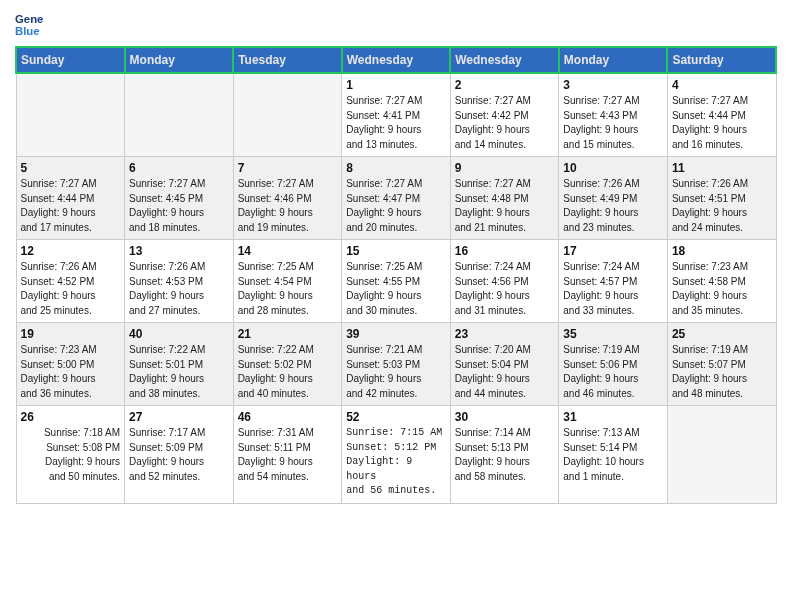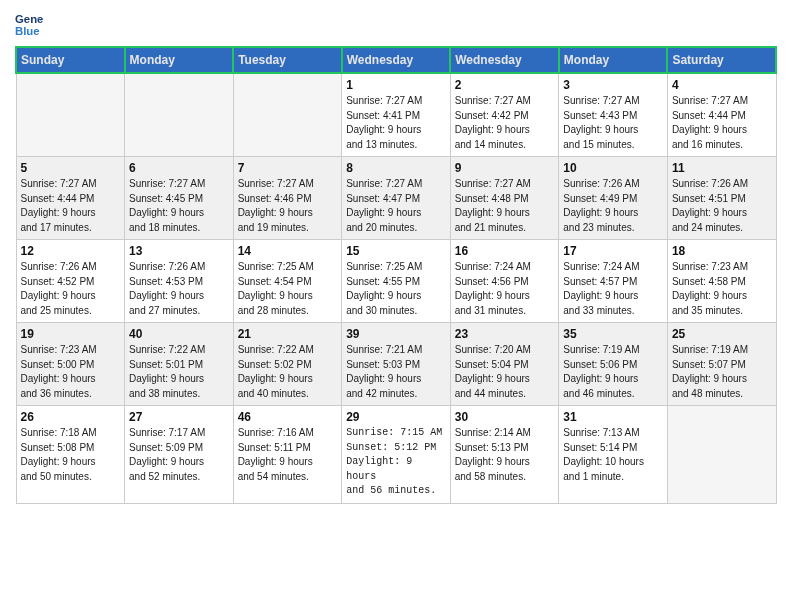--- a/index.html
+++ b/index.html
@@ -325,7 +325,7 @@
 and 54 minutes.</div>
           </td>
           <td>
-            <div class="day-num">29</div>
+            <div class="day-num">52</div>
             <div class="day-detail" style="white-space: pre-line; font-family: Liberation Mono, monospace;">Sunrise: 7:15 AM
 Sunset: 5:12 PM
 Daylight: 9 hours

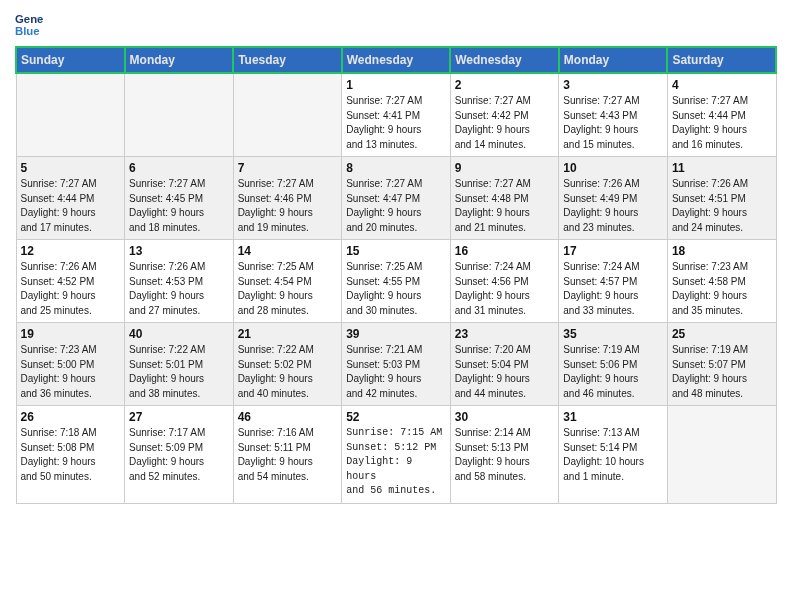--- a/index.html
+++ b/index.html
@@ -305,7 +305,7 @@
         <tr>
           <td>
             <div class="day-num">26</div>
-            <div class="day-detail" style="white-space: pre-line;">Sunrise: 7:18 AM
+            <div class="day-detail" style="white-space: pre-line; text-align: right;">Sunrise: 7:18 AM
 Sunset: 5:08 PM
 Daylight: 9 hours
 and 50 minutes.</div>

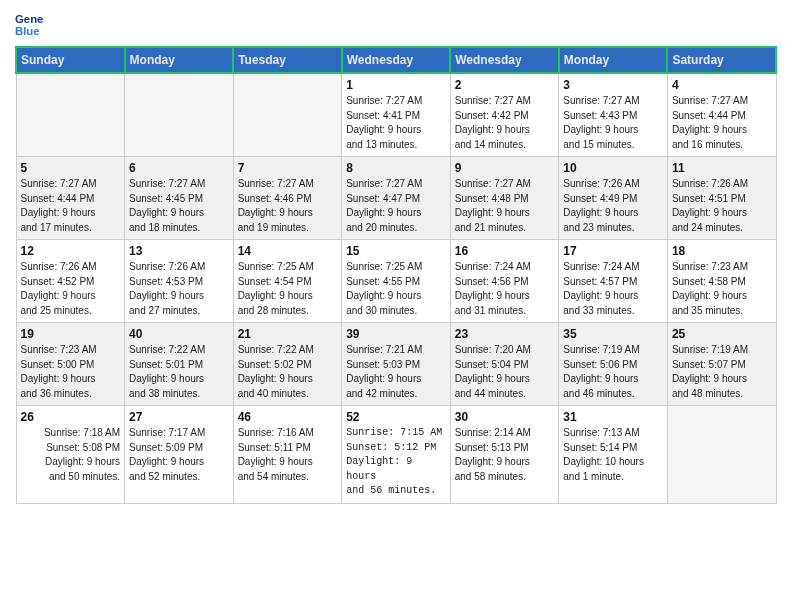--- a/index.html
+++ b/index.html
@@ -319,7 +319,7 @@
           </td>
           <td>
             <div class="day-num">46</div>
-            <div class="day-detail" style="white-space: pre-line;">Sunrise: 7:16 AM
+            <div class="day-detail" style="white-space: pre-line;">Sunrise: 7:31 AM
 Sunset: 5:11 PM
 Daylight: 9 hours
 and 54 minutes.</div>

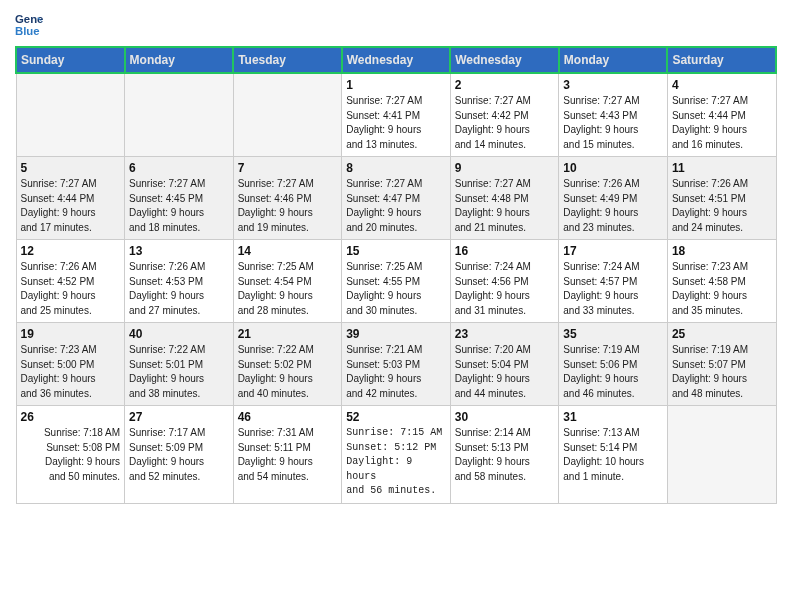--- a/index.html
+++ b/index.html
@@ -333,7 +333,7 @@
           </td>
           <td>
             <div class="day-num">30</div>
-            <div class="day-detail" style="white-space: pre-line;">Sunrise: 2:14 AM
+            <div class="day-detail" style="white-space: pre-line;">Sunrise: 7:14 AM
 Sunset: 5:13 PM
 Daylight: 9 hours
 and 58 minutes.</div>

